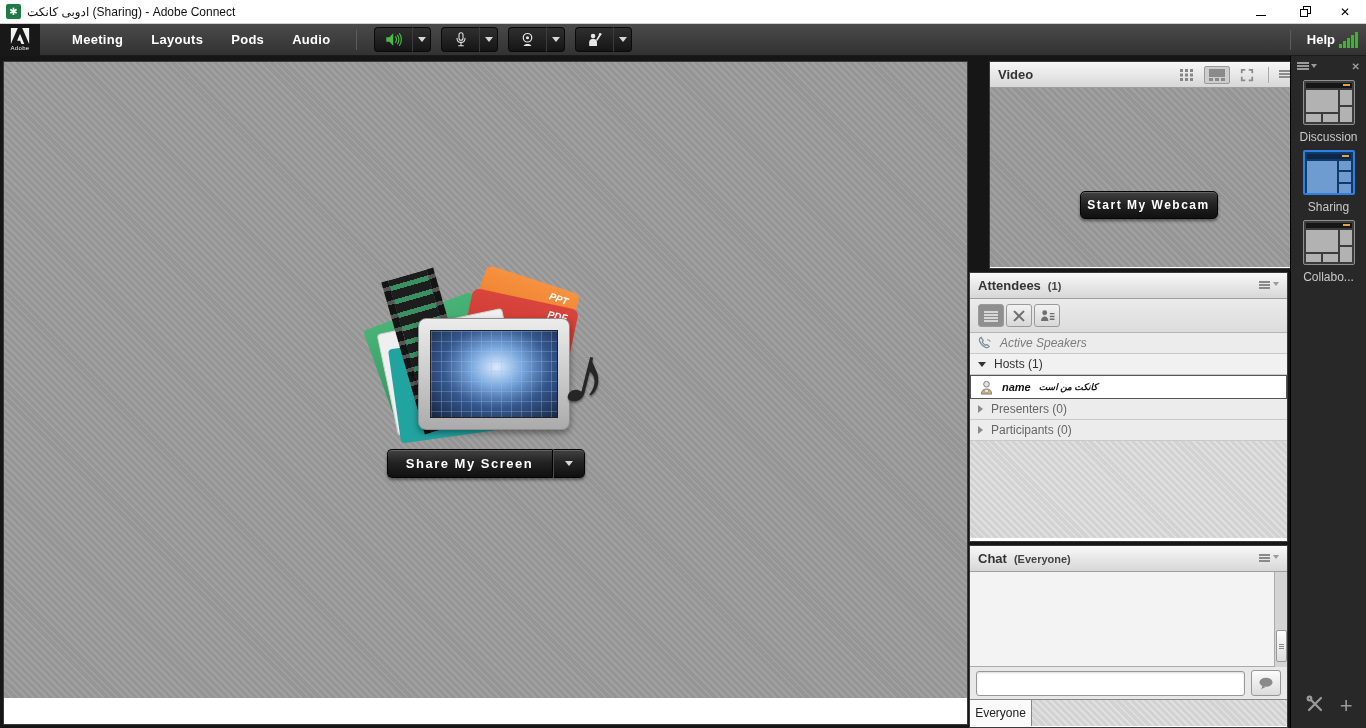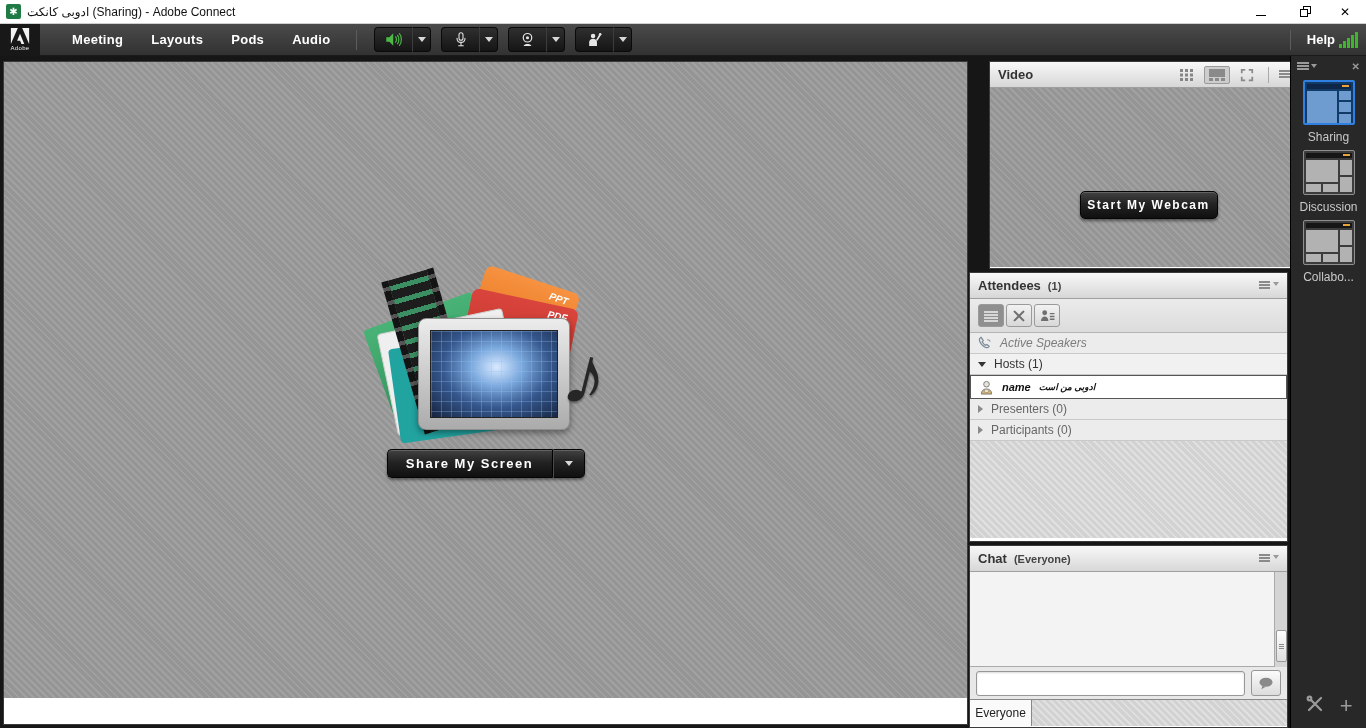--- a/index.html
+++ b/index.html
@@ -456,6 +456,28 @@
       </div>
 
       <div class="thumb-item">
+        <div class="thumb">
+          <div class="t-bar">
+              <i class="t-dash"></i>
+            </div>
+          <div class="t-body">
+            <div class="t-main">
+              <div class="t-big"></div>
+              <div class="t-row">
+                  <span class="t-cell"></span>
+                  <span class="t-cell"></span>
+                </div>
+            </div>
+            <div class="t-col">
+                <i></i>
+                <i></i>
+              </div>
+          </div>
+        </div>
+        <span class="thumb-label">Discussion</span>
+      </div>
+
+      <div class="thumb-item">
         <div class="thumb sel">
           <div class="t-bar">
               <i class="t-dash"></i>
@@ -493,28 +515,6 @@
               </div>
           </div>
         </div>
-        <span class="thumb-label">Discussion</span>
-      </div>
-
-      <div class="thumb-item">
-        <div class="thumb">
-          <div class="t-bar">
-              <i class="t-dash"></i>
-            </div>
-          <div class="t-body">
-            <div class="t-main">
-              <div class="t-big"></div>
-              <div class="t-row">
-                  <span class="t-cell"></span>
-                  <span class="t-cell"></span>
-                </div>
-            </div>
-            <div class="t-col">
-                <i></i>
-                <i></i>
-              </div>
-          </div>
-        </div>
         <span class="thumb-label">Collabo...</span>
       </div>
 

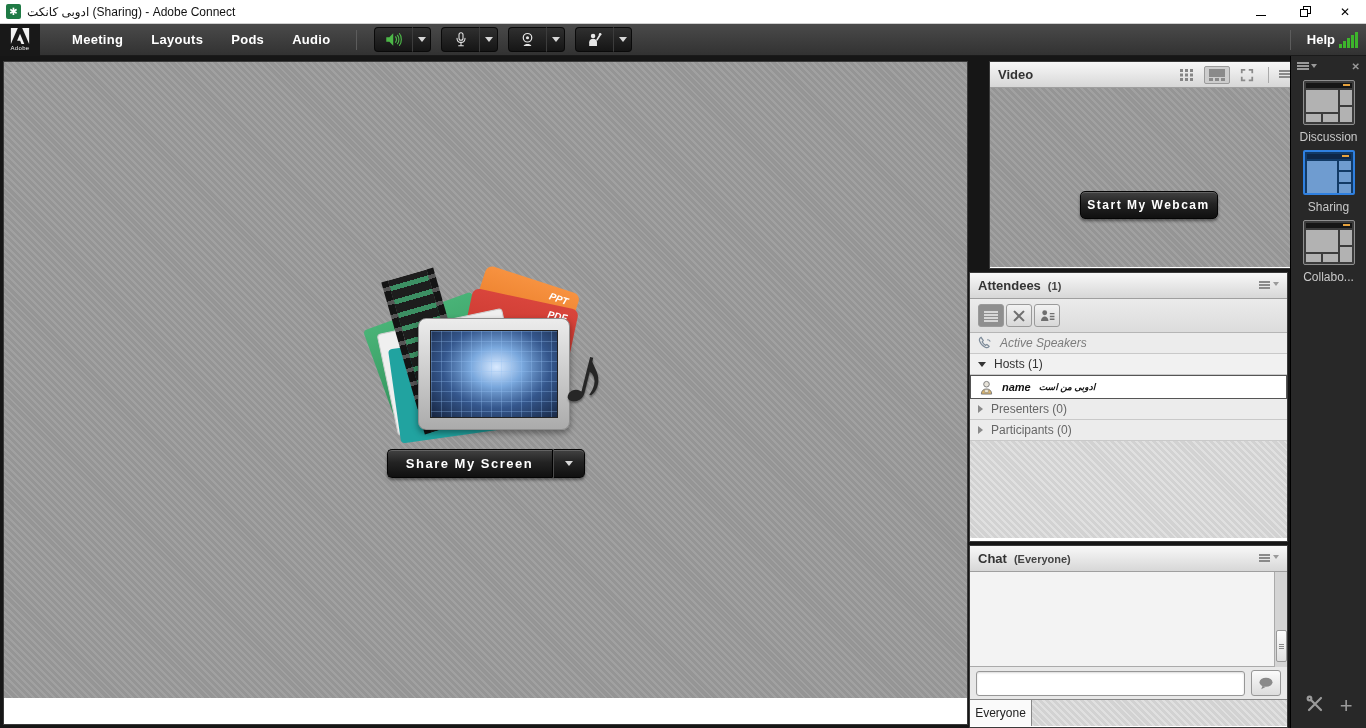--- a/index.html
+++ b/index.html
@@ -402,7 +402,7 @@
           <rect x="6.2" y="10" width="3.6" height="3.2" fill="#efe7d2" stroke="#8a8a8a" stroke-width=".6"></rect>
         </svg>
         <span class="host-name">name</span>
-        <span class="host-suffix" dir="rtl">ادوبی من است</span>
+        <span class="host-suffix" dir="rtl">کانکت من است</span>
       </div>
       <div class="att-row row-collapsed">
         <span class="tri-right"></span>

